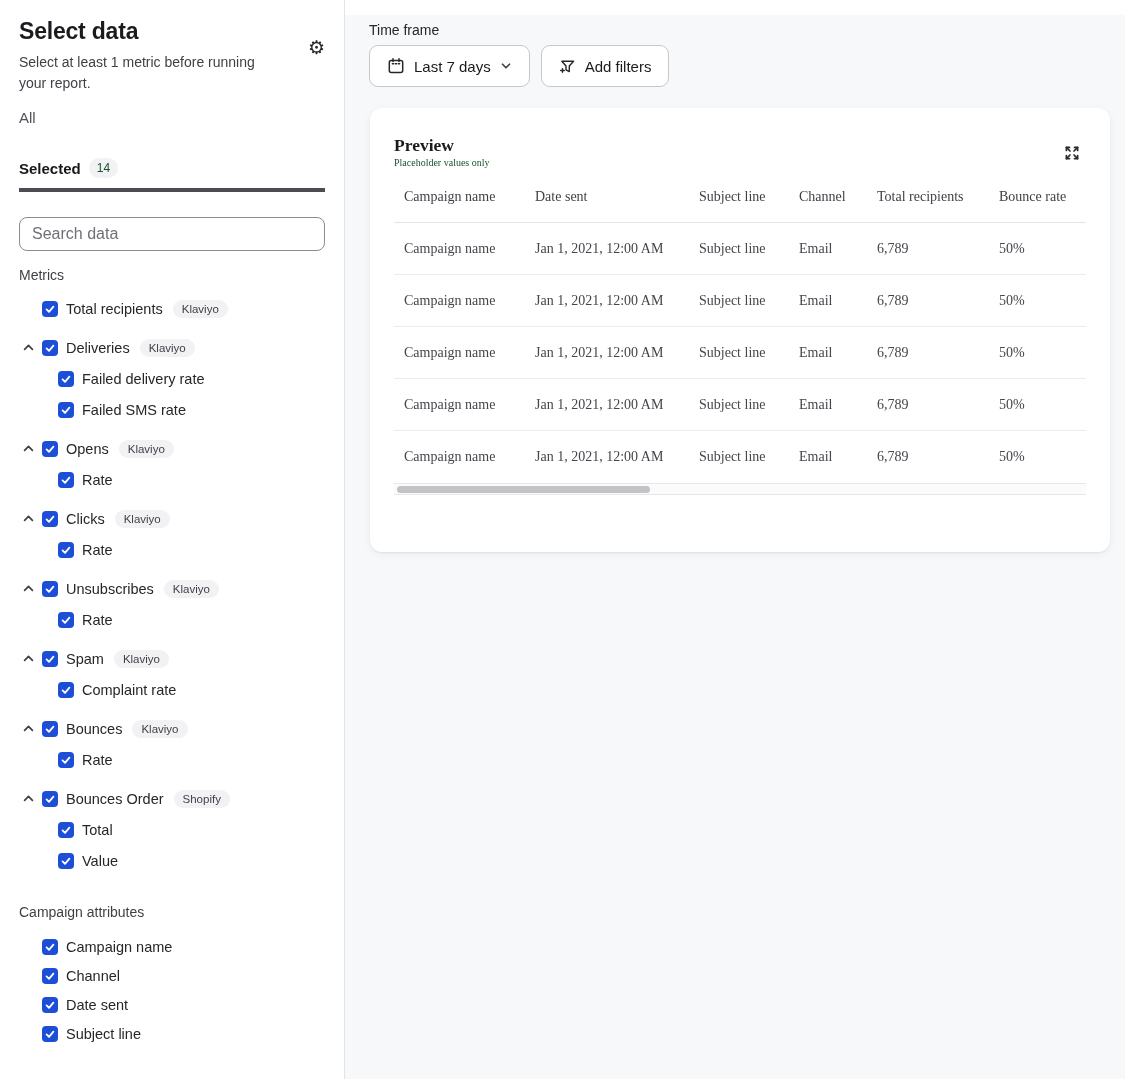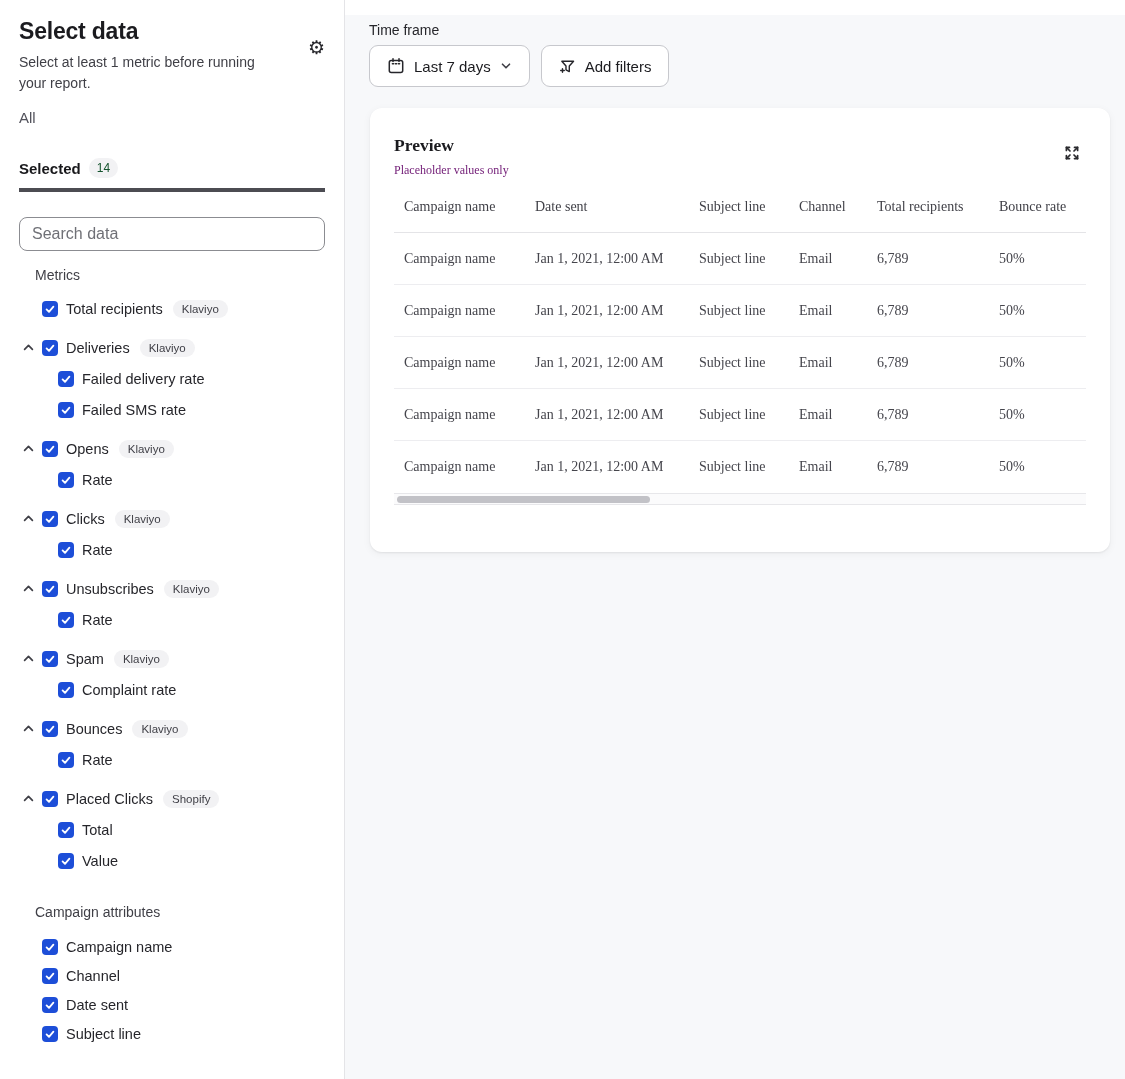--- a/index.html
+++ b/index.html
@@ -48,7 +48,7 @@
     box-shadow:0 1px 2px rgba(23,24,28,.07), 0 2px 8px rgba(23,24,28,.05);font-family:Liberation Serif, serif; }
   .card-header { display:flex; justify-content:space-between; align-items:flex-start; }
   .card-title { margin:0; font-size:17.5px; font-weight:700; color:#1b1b1f; }
-  .card-sub { margin:7px 0 0; font-size:12px; color:#701a75; }
+  .card-sub { margin:1px 0 0; font-size:10px; color:#14532d; }
   .expand-btn { background:none; border:none; padding:2px; margin:6px 2px 0 0; cursor:pointer; }
 
   .ptable { margin-top:21px; }

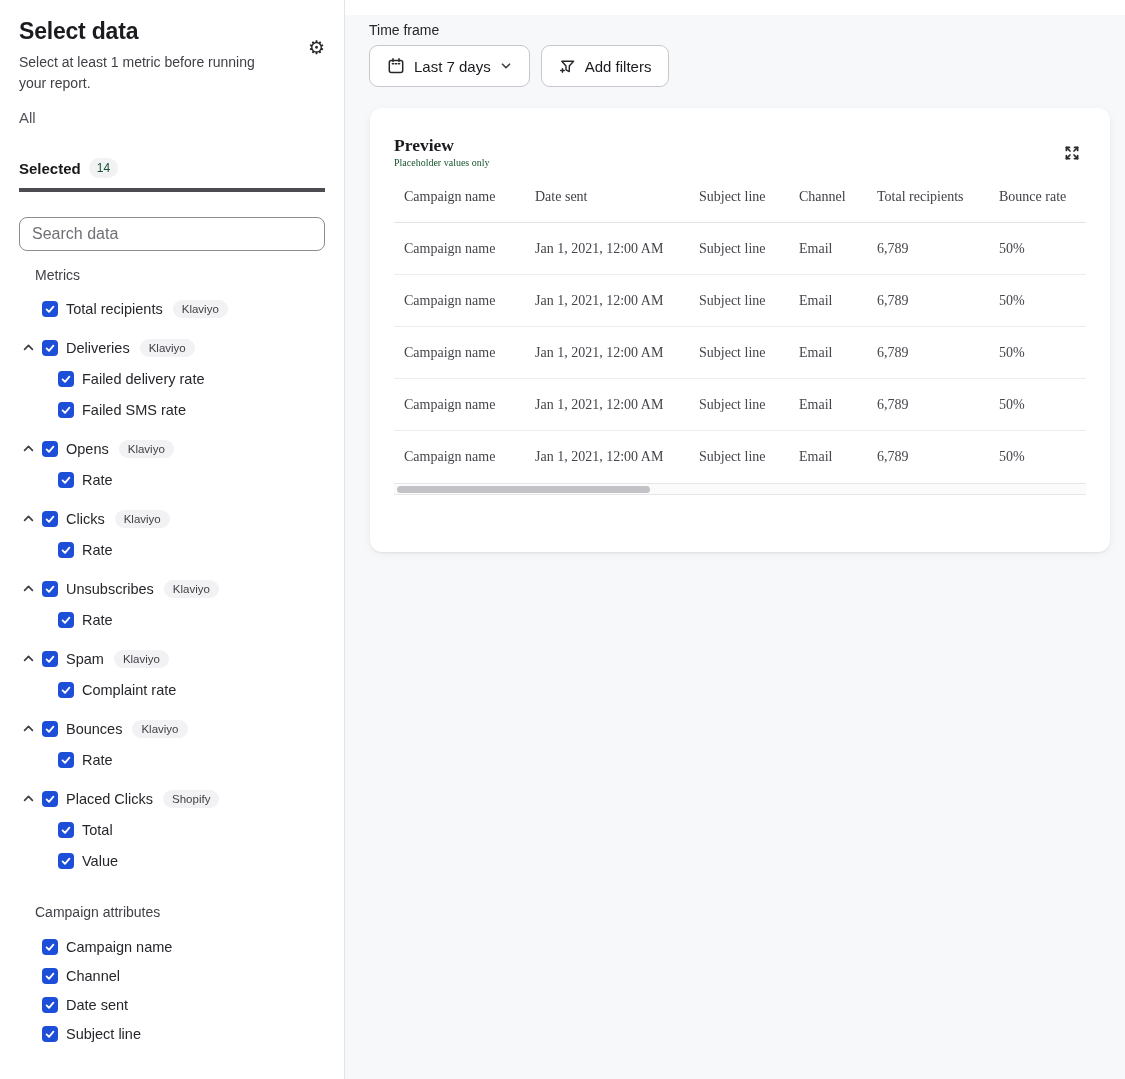--- a/index.html
+++ b/index.html
@@ -20,7 +20,7 @@
   .count-pill { background:#f2f2f4; color:#14532d; font-size:12px; font-weight:400; padding:3px 8px; border-radius:10px; }
   .search { margin-top:25px; width:100%; height:34px; border:1px solid #8b8c91; border-radius:8px; padding:0 12px; font-size:16px; font-family:inherit; color:#202024; background:#fff; }
   .search::placeholder { color:#6f7076; }
-  .section-label { margin:16px 16px 10px; font-size:14px; color:#3f3f46; }
+  .section-label { margin:16px 0 10px; font-size:14px; color:#3f3f46; }
   .section-label.attrs { margin-top:28px; margin-bottom:12px; }
   .metric-row { display:flex; align-items:center; height:31px; padding-left:3px; }
   .metric-row.child { padding-left:39px; }

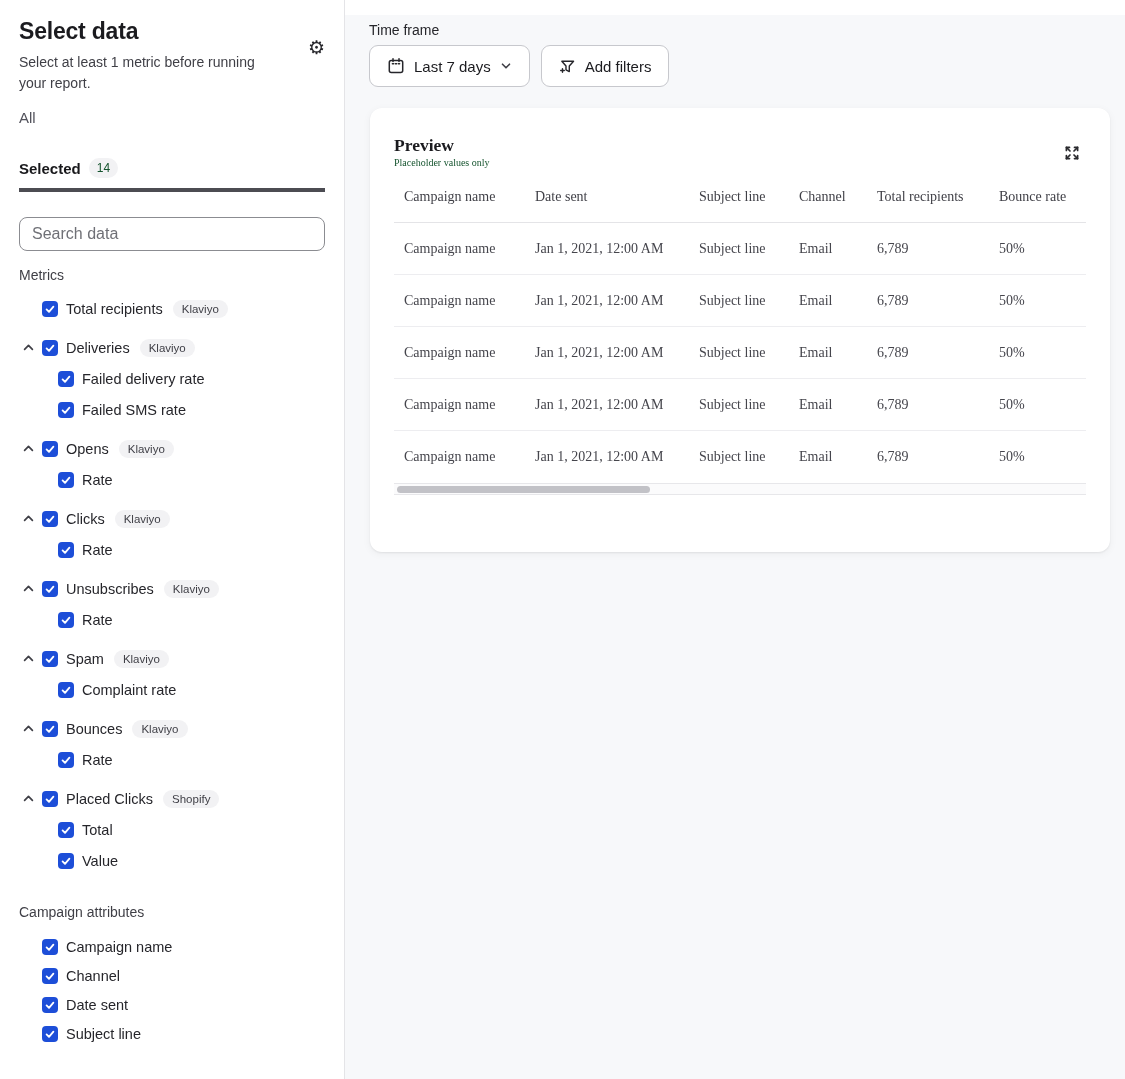--- a/index.html
+++ b/index.html
@@ -265,7 +265,7 @@
                 <polyline points="2.6 6.4 5 8.8 9.4 3.6" fill="none" stroke="#fff" stroke-width="1.8" stroke-linecap="round" stroke-linejoin="round"></polyline>
               </svg>
             </span>
-            <span class="metric-label">Placed Clicks</span>
+            <span class="metric-label">Bounces Order</span>
             <span class="pill">Shopify</span>
           </div>
           <div class="metric-row child">

